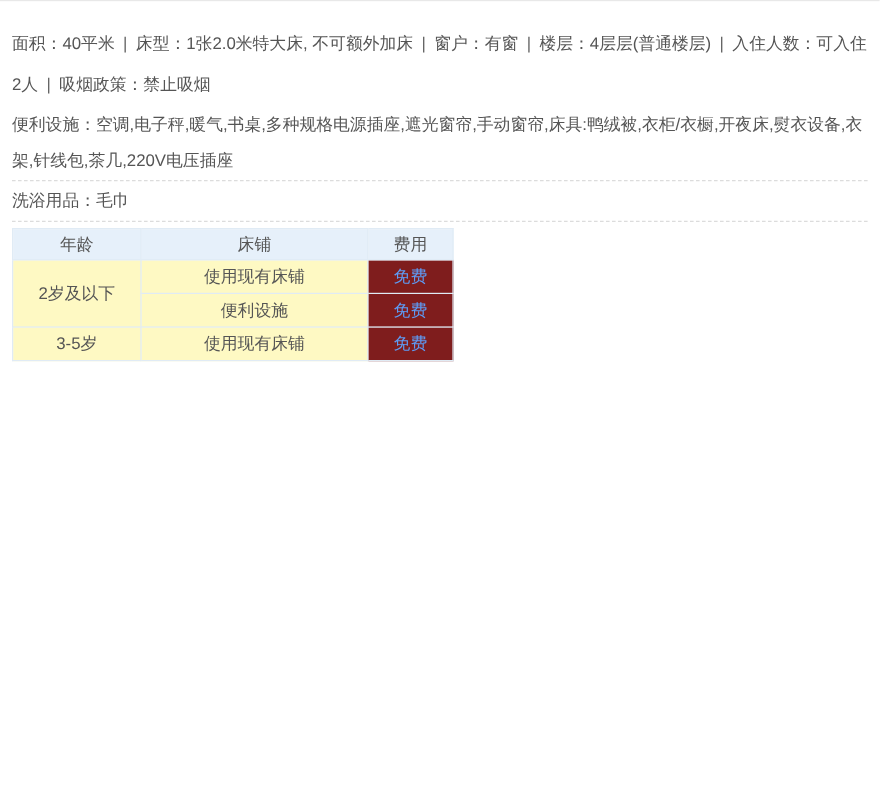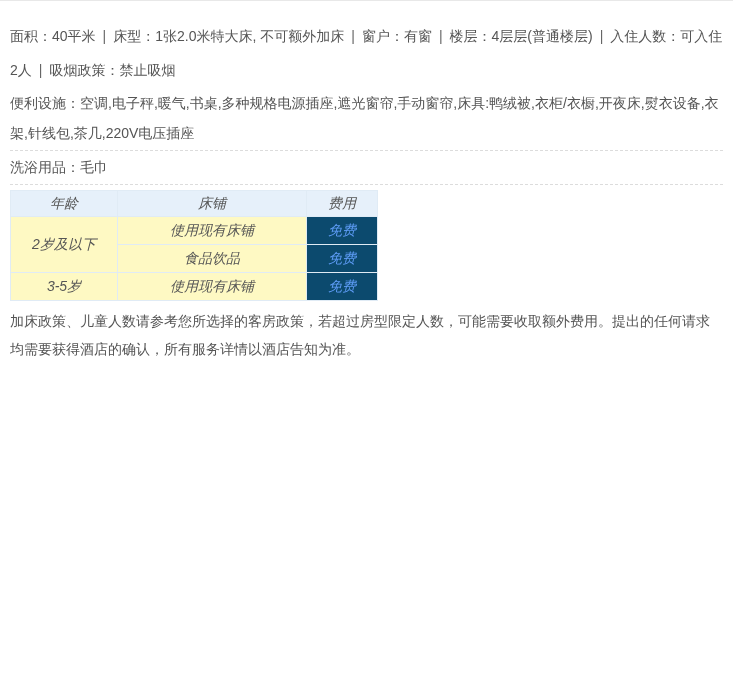--- a/index.html
+++ b/index.html
@@ -41,7 +41,6 @@
     font-weight: normal;
     color: #555;
     font-size: 14px;
-    font-style: italic;
   }
   .bed-table th { height: 26px; background: #e6f0fa; }
   .bed-table td { height: 28px; background: #fef9c3; }

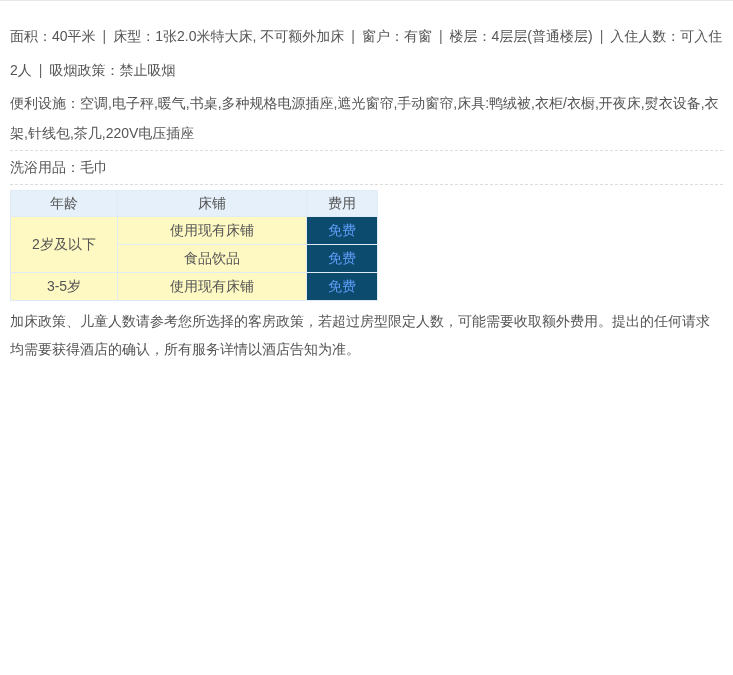--- a/index.html
+++ b/index.html
@@ -44,7 +44,7 @@
   }
   .bed-table th { height: 26px; background: #e6f0fa; }
   .bed-table td { height: 28px; background: #fef9c3; }
-  .bed-table td.fee { background: #0c4a6e; color: #5e9cf6; }
+  .bed-table td.fee { background: #7f1d1d; color: #5e9cf6; }
   .col-age { width: 107px; }
   .col-bed { width: 189px; }
   .col-fee { width: 71px; }

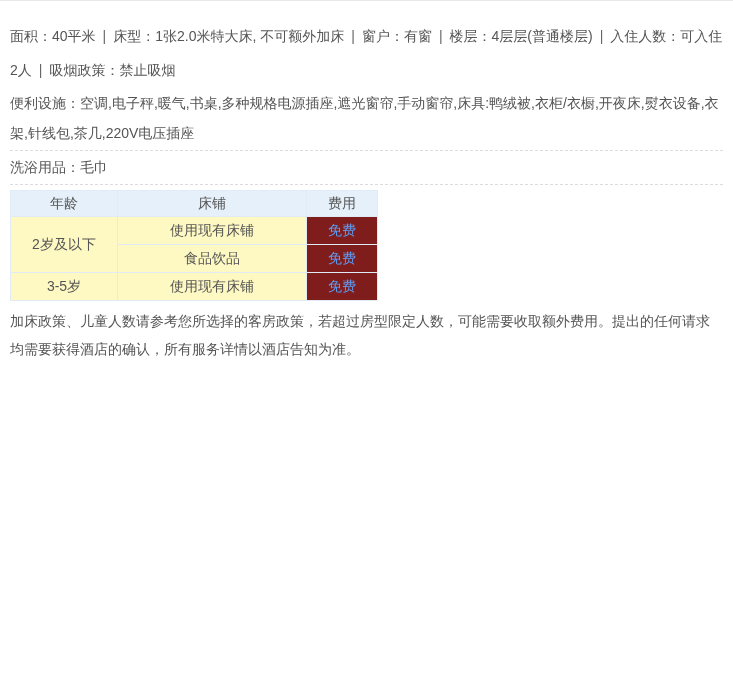--- a/index.html
+++ b/index.html
@@ -83,7 +83,7 @@
         <td class="fee">免费</td>
       </tr>
       <tr>
-        <td>食品饮品</td>
+        <td>便利设施</td>
         <td class="fee">免费</td>
       </tr>
       <tr>

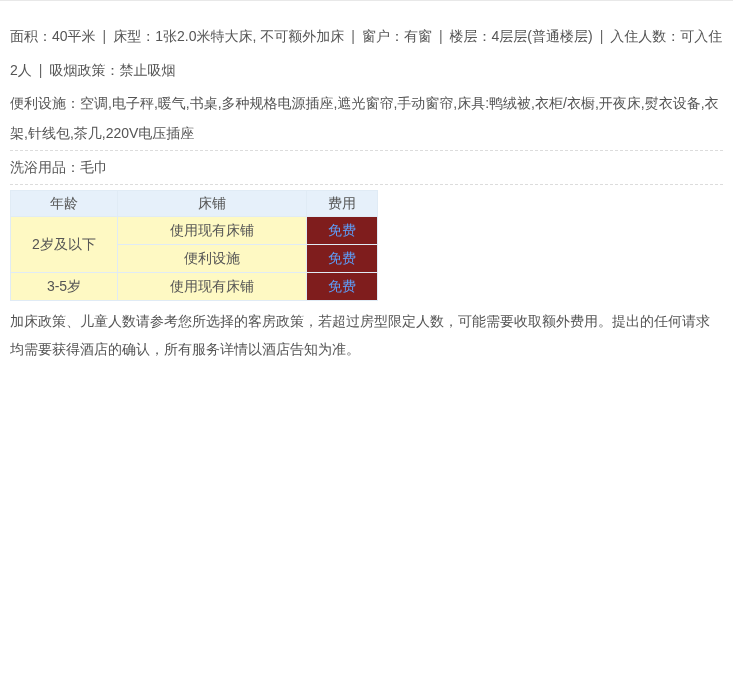--- a/index.html
+++ b/index.html
@@ -94,7 +94,6 @@
     </tbody>
   </table>
 
-  <p class="footer-note">加床政策、儿童人数请参考您所选择的客房政策，若超过房型限定人数，可能需要收取额外费用。提出的任何请求均需要获得酒店的确认，所有服务详情以酒店告知为准。</p>
 
 </div>
 

